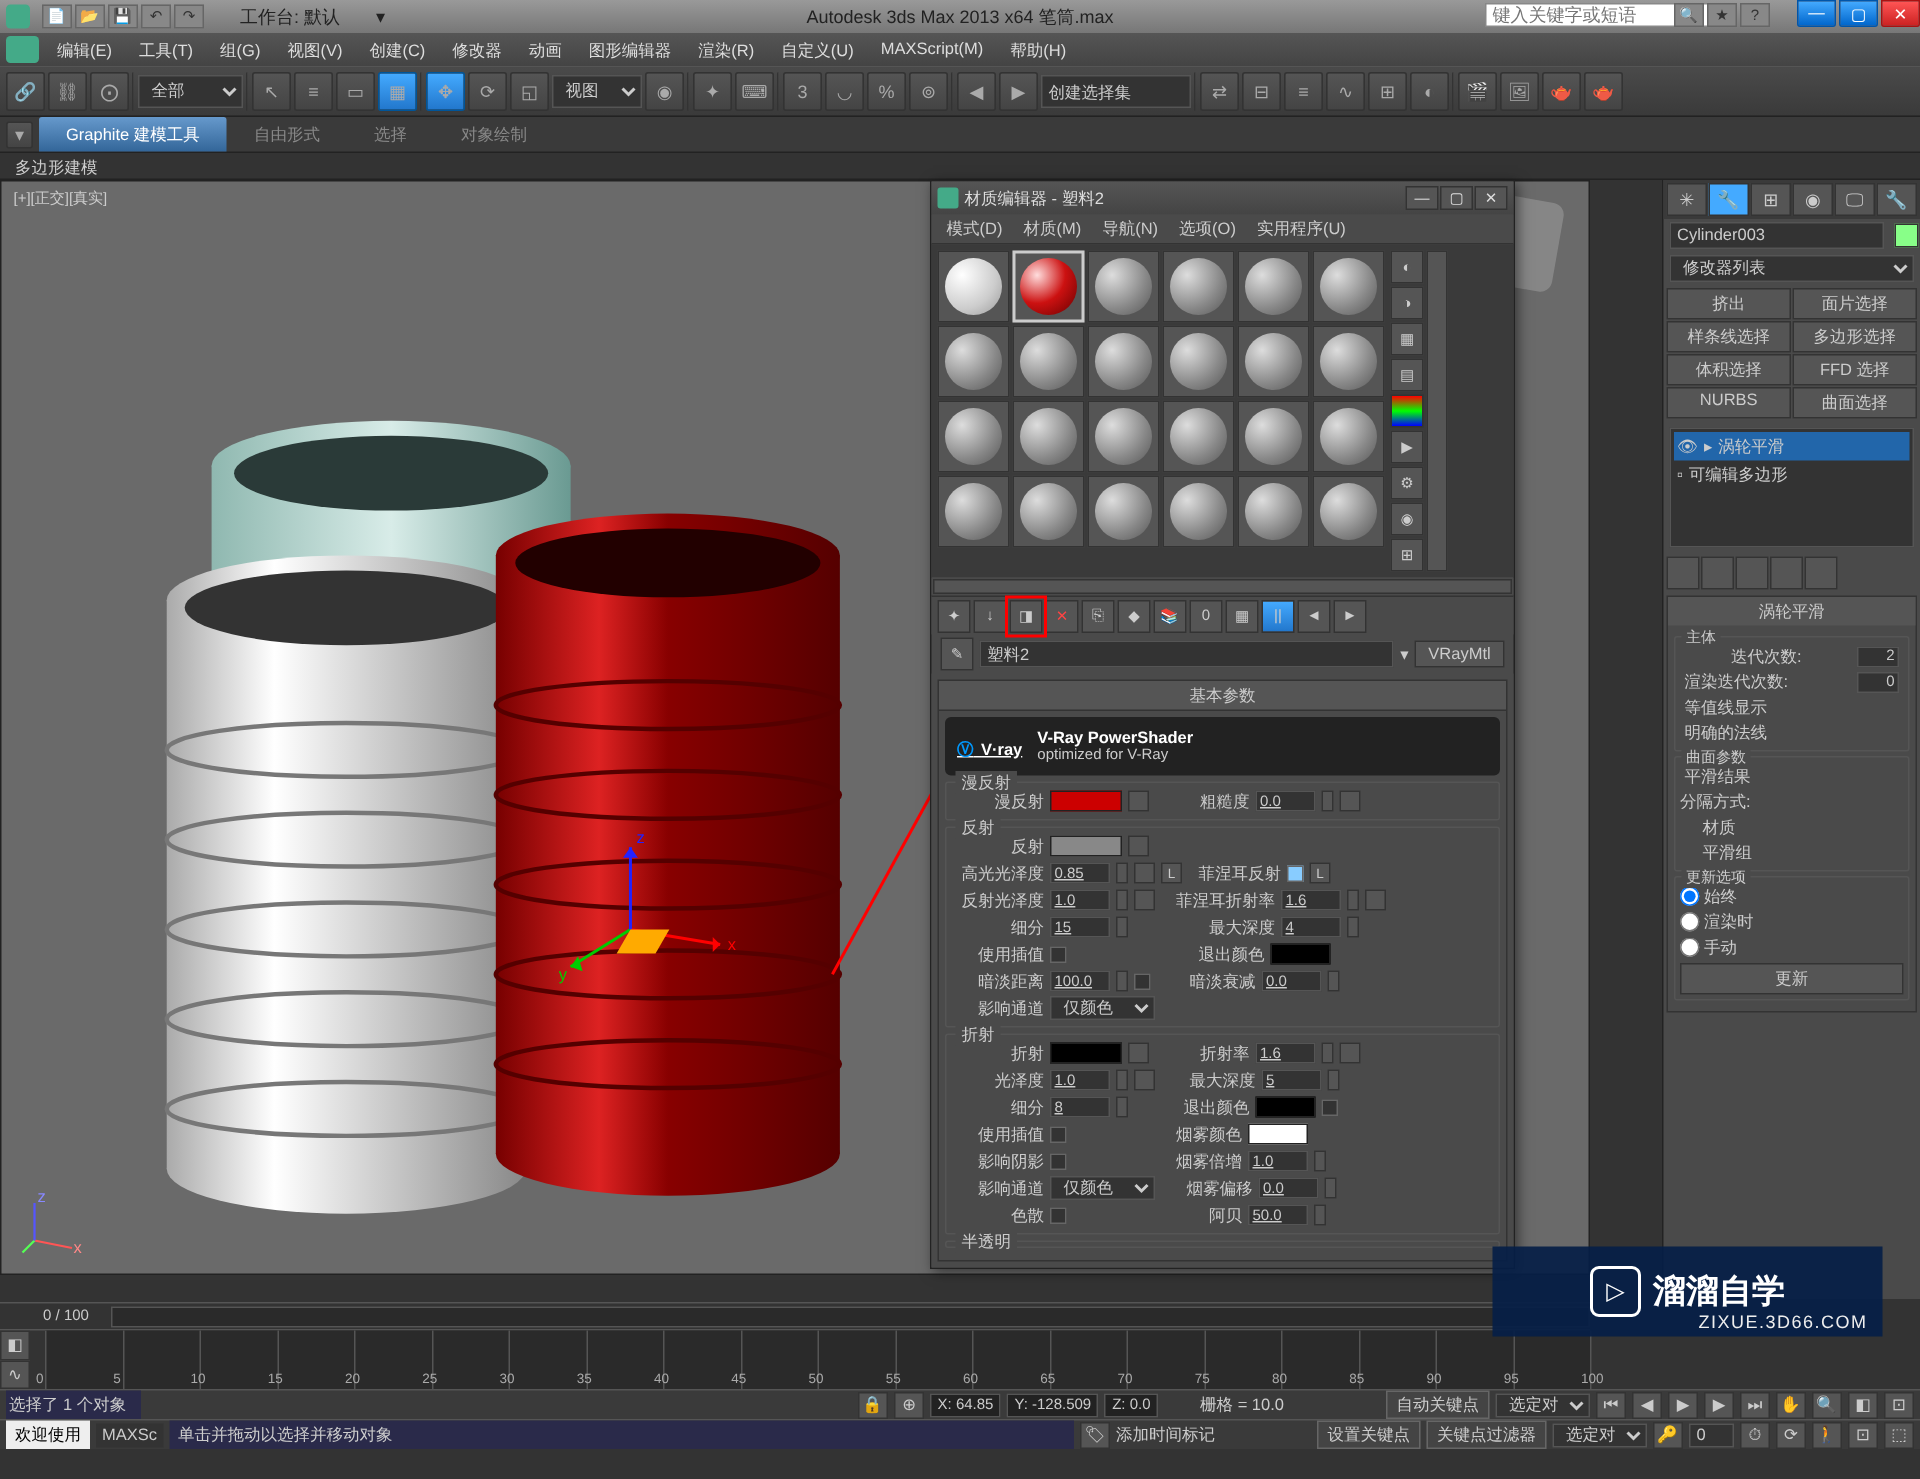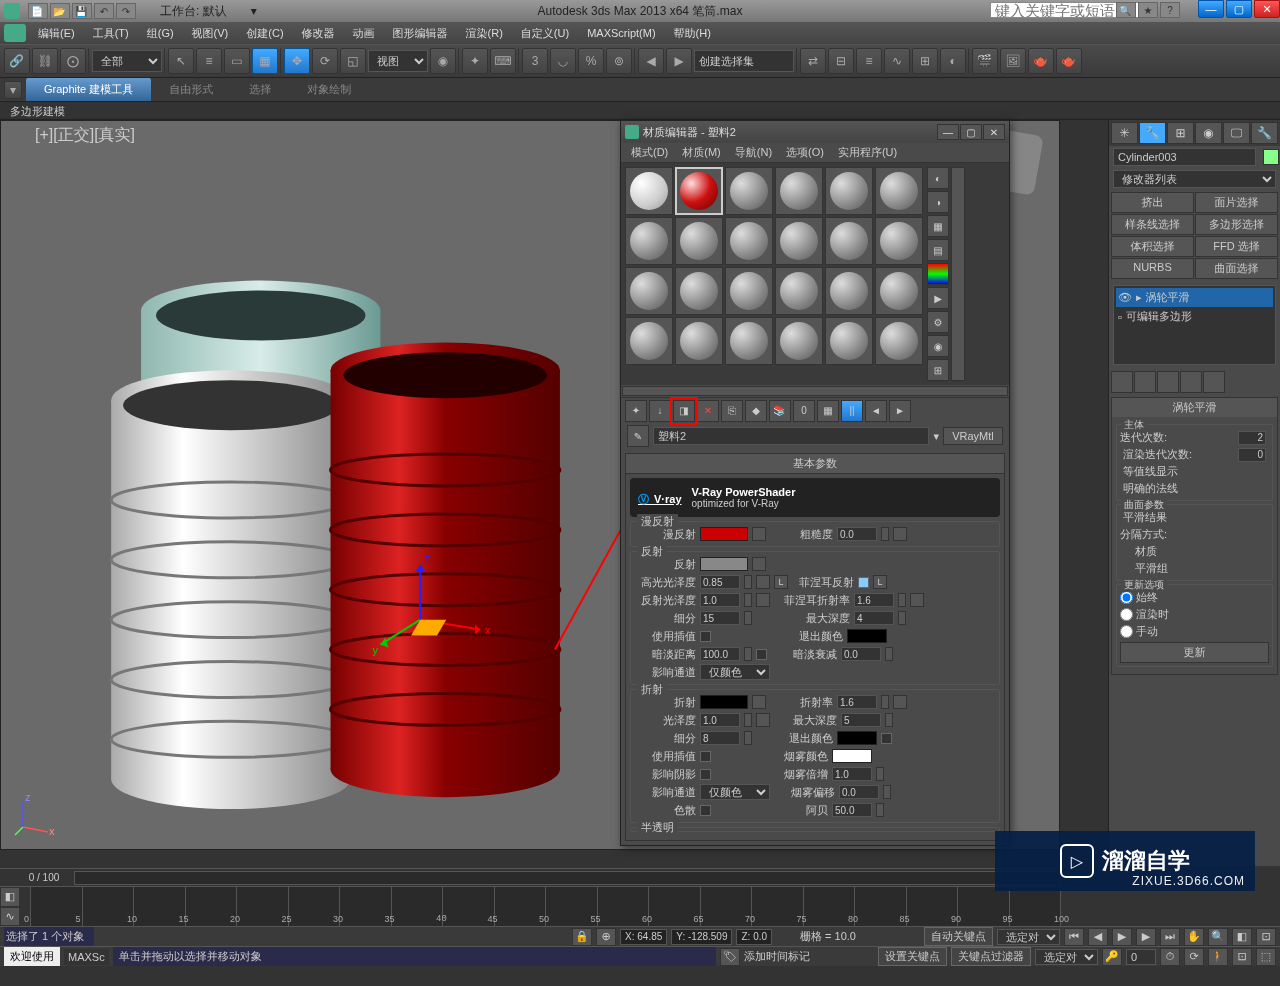--- a/index.html
+++ b/index.html
@@ -13,7 +13,7 @@
 .titlebar .worklabel { margin-left: 24px; color: #222; font-size: 12px; }
 .titlebar .apptitle { position: absolute; left: 50%; transform: translateX(-50%); color: #222; font-size: 12px; }
 .titlebar .search { position: absolute; right: 140px; top: 2px; }
-.titlebar .search input { width: 150px; height: 16px; background: #fff; border: 1px solid #888; font-size: 15px; padding: 0 4px; }
+.titlebar .search input { width: 150px; height: 16px; background: #fff; border: 1px solid #888; font-size: 12px; padding: 0 4px; }
 .titlebar .winbtns { position: absolute; right: 0; top: 0; display: flex; }
 .titlebar .winbtn { width: 26px; height: 18px; background: linear-gradient(#4af, #06c); border: 1px solid #05a; border-radius: 0 0 2px 2px; margin-left: 2px; display: flex; align-items: center; justify-content: center; color: #fff; font-size: 11px; }
 .titlebar .winbtn.close { background: linear-gradient(#f55,#c22); border-color: #a11; }

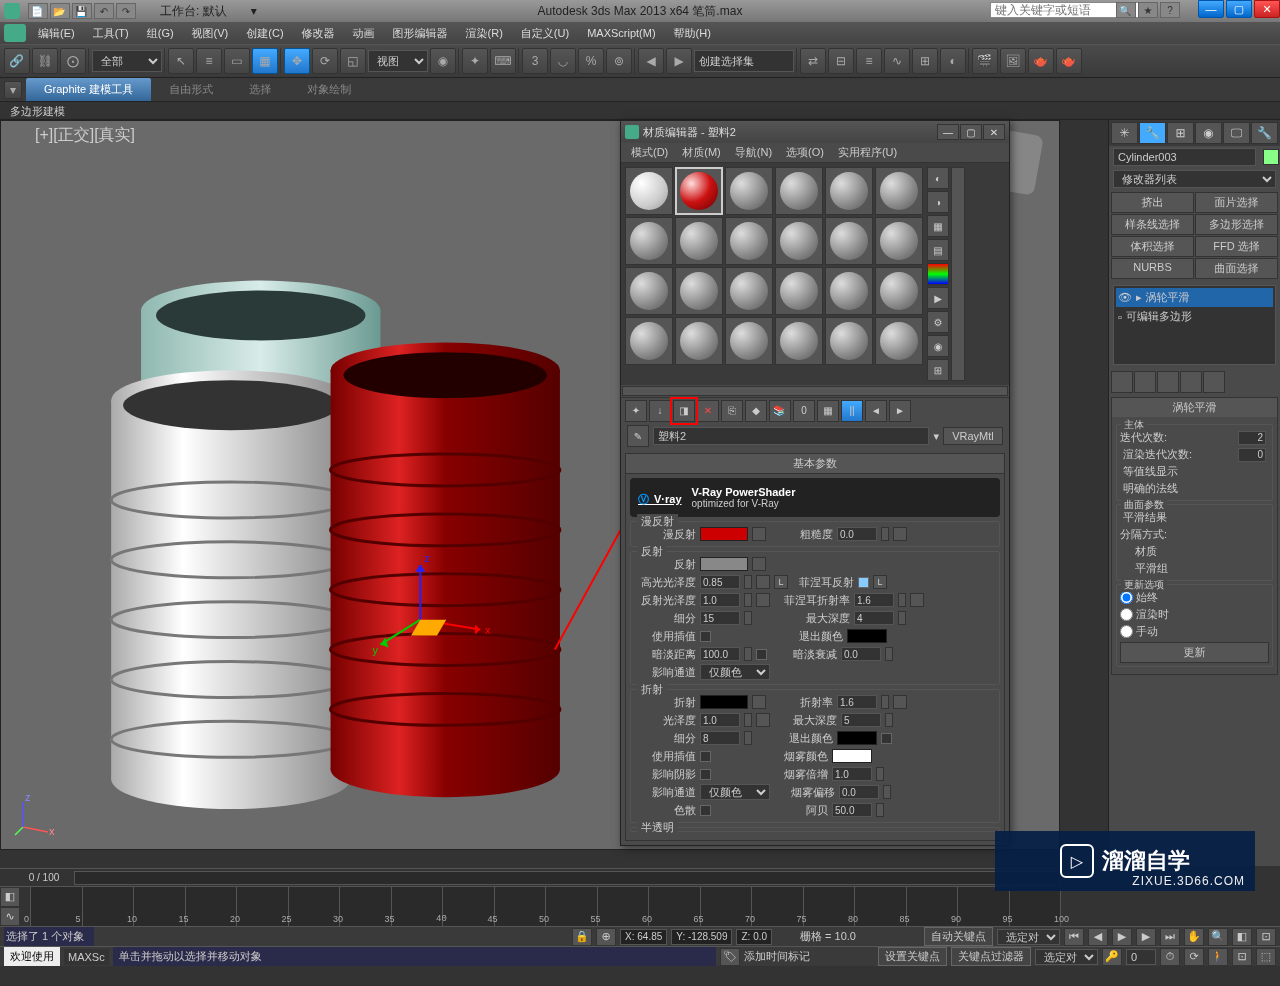--- a/index.html
+++ b/index.html
@@ -37,7 +37,7 @@
 
 
 .viewport { position: absolute; top: 120px; left: 0; width: 1060px; height: 730px; background: #6a6a6a; border: 1px solid #222; }
-.viewport .label { position: absolute; top: 4px; left: 8px; color: #ccc; font-size: 16px; margin-left: 26px; }
+.viewport .label { position: absolute; top: 4px; left: 8px; color: #ccc; font-size: 10px; }
 .viewport .navcube { position: absolute; top: 10px; right: 20px; width: 60px; height: 60px; background: #999; opacity: 0.6; border-radius: 8px; transform: rotate(10deg); }
 .vp-axis { position: absolute; bottom: 12px; left: 12px; width: 50px; height: 50px; }
 

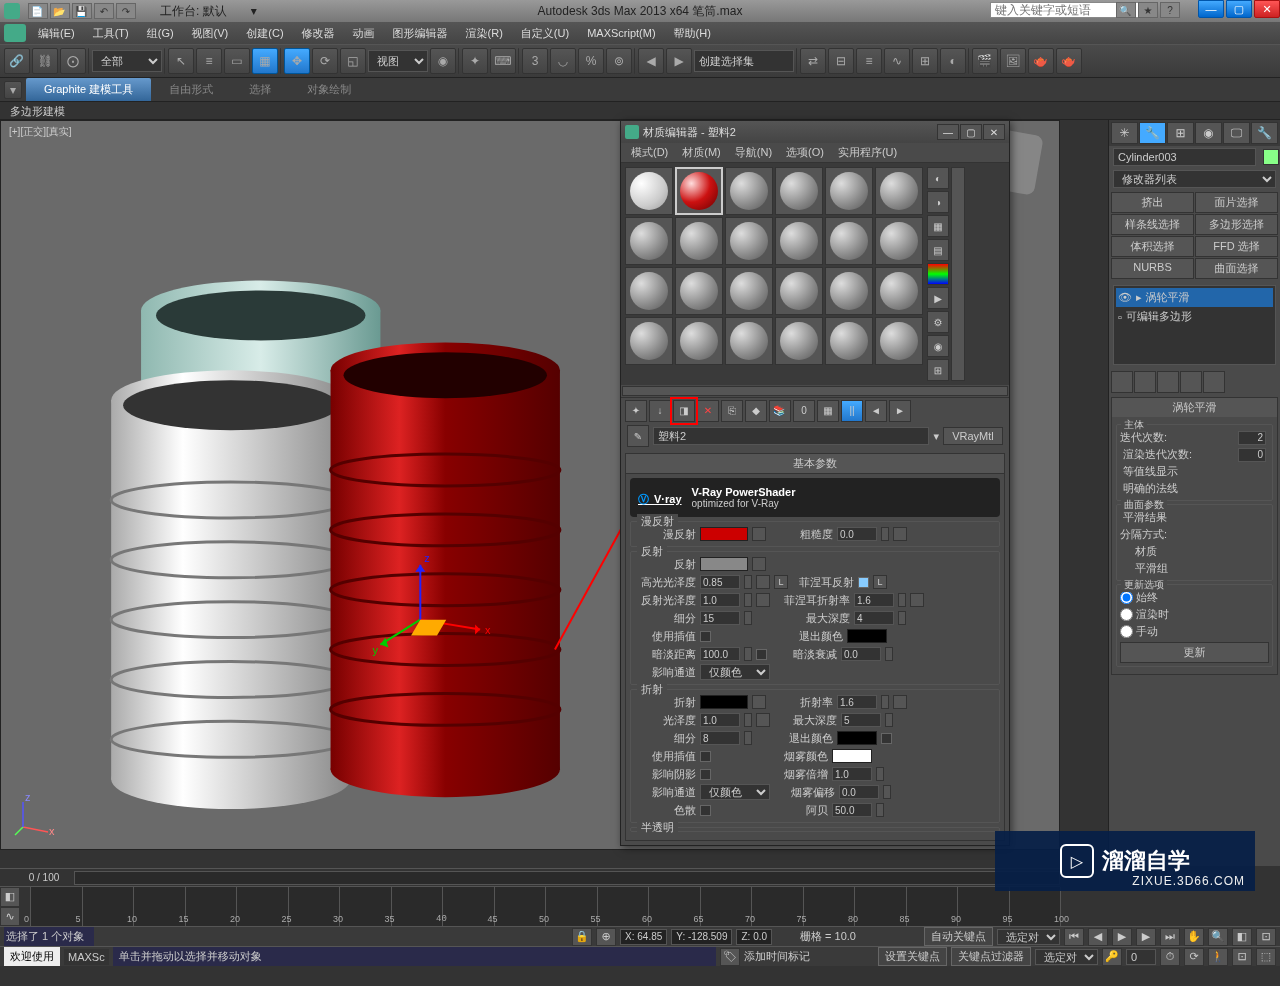--- a/index.html
+++ b/index.html
@@ -622,7 +622,7 @@
       <div class="rgroup">
         <span class="glbl">主体</span>
         <div class="crow">
-            <span style="flex:1;text-align:left">迭代次数:</span>
+            <span style="flex:1;text-align:center">迭代次数:</span>
             <div class="num">2</div>
             <div class="sbtn"></div>
           </div>

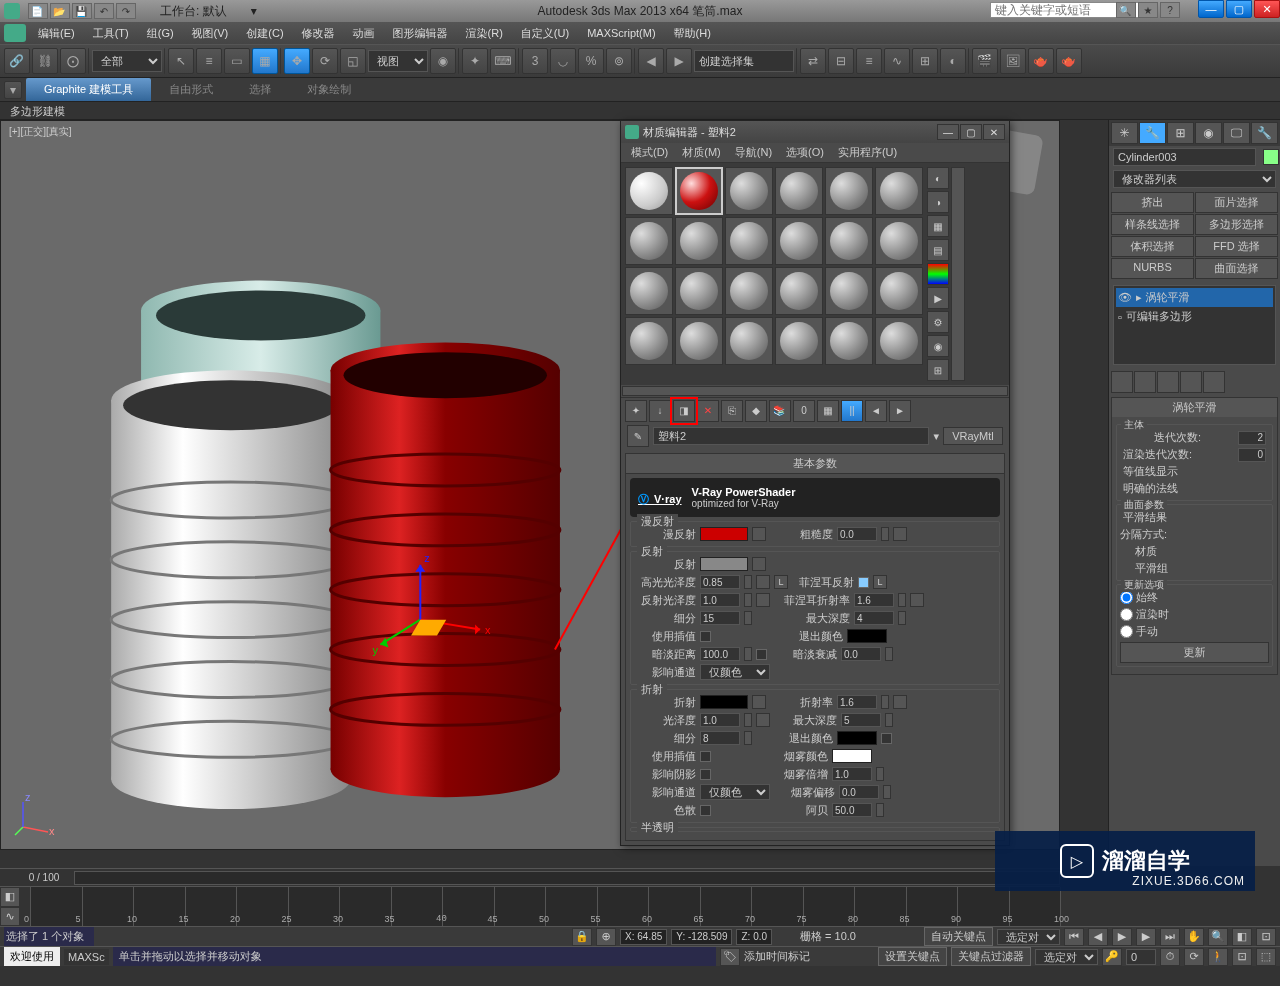--- a/index.html
+++ b/index.html
@@ -78,7 +78,7 @@
 .prow { display: flex; align-items: center; gap: 4px; padding: 1px 0; font-size: 11px; min-height: 18px; }
 .prow .lbl { text-align: right; color: #ccc; }
 .prow .swatch { width: 48px; height: 14px; border: 1px solid #222; }
-.prow .spin { width: 40px; height: 14px; background: #333; border: 1px solid #555; color: #ccc; font-size: 10px; padding: 0 2px; display: flex; align-items: center; }
+.prow .spin { width: 40px; height: 14px; background: #333; border: 1px solid #555; color: #ccc; font-size: 10px; padding: 0 2px; display: flex; align-items: center; text-decoration: underline; }
 .prow .sbtn { width: 8px; height: 14px; background: #555; border: 1px solid #333; }
 .prow .chk { width: 11px; height: 11px; background: #333; border: 1px solid #666; flex-shrink: 0; }
 .prow .mapbtn { width: 14px; height: 14px; background: #555; border: 1px solid #333; flex-shrink: 0; }

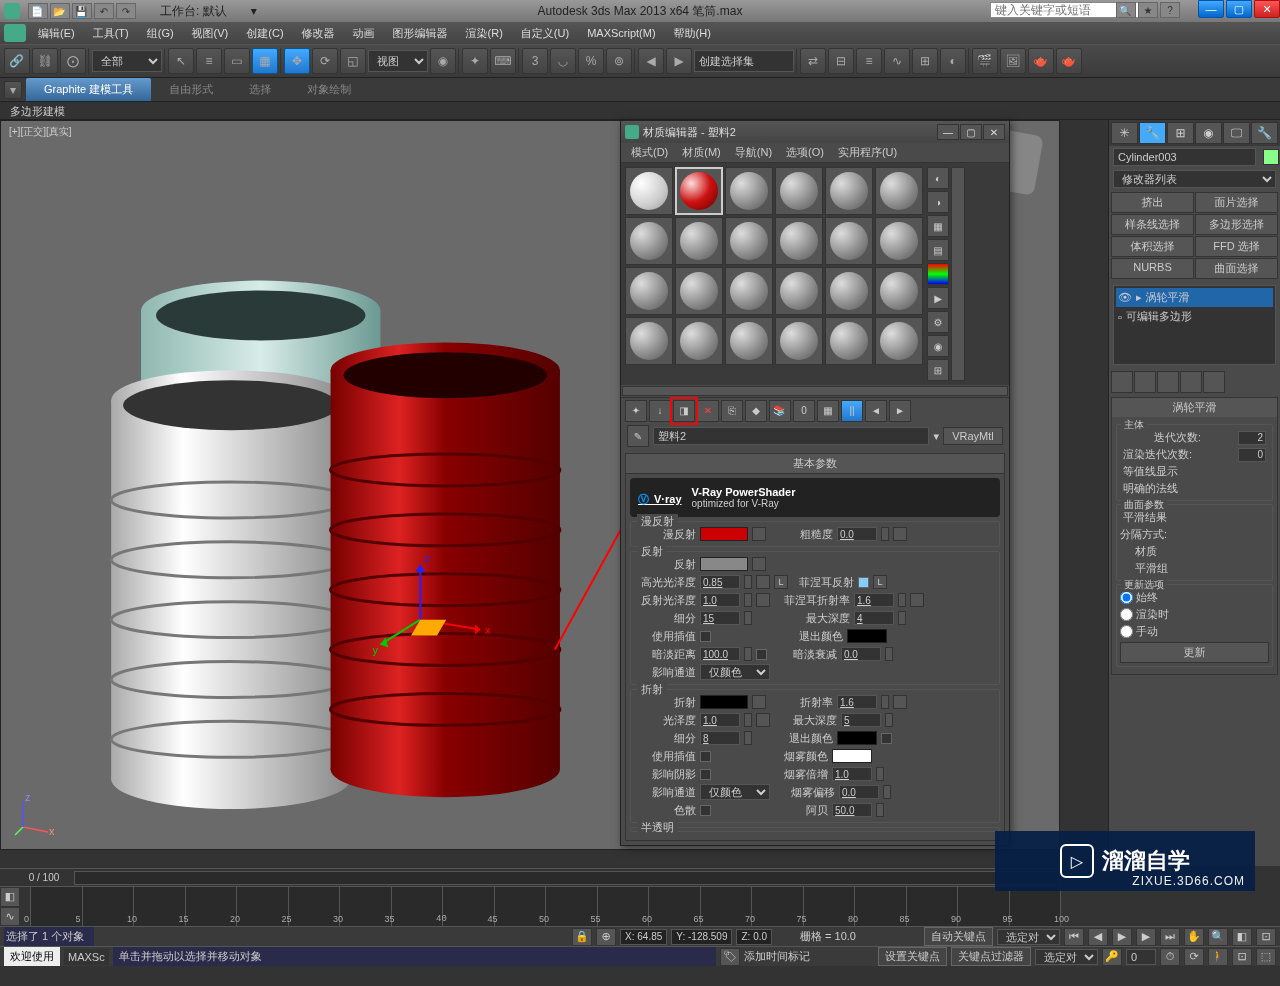--- a/index.html
+++ b/index.html
@@ -707,7 +707,7 @@
       <div class="tick" style="left: 35%;"></div>
       <div class="ticklbl" style="left: calc(35% - 6px);">35</div>
       <div class="tick" style="left: 40%;"></div>
-      <div class="ticklbl" style="left: calc(40% - 6px); font-family: Liberation Mono, monospace;">40</div>
+      <div class="ticklbl" style="left: calc(40% - 6px);">40</div>
       <div class="tick" style="left: 45%;"></div>
       <div class="ticklbl" style="left: calc(45% - 6px);">45</div>
       <div class="tick" style="left: 50%;"></div>

